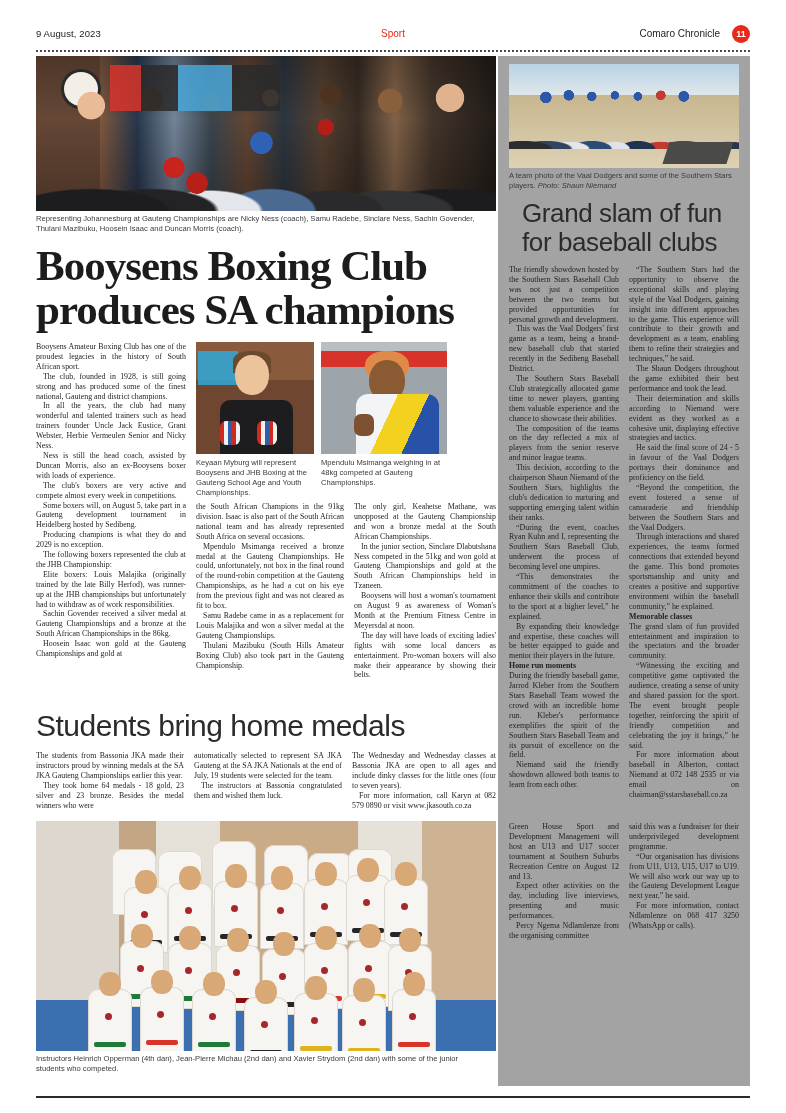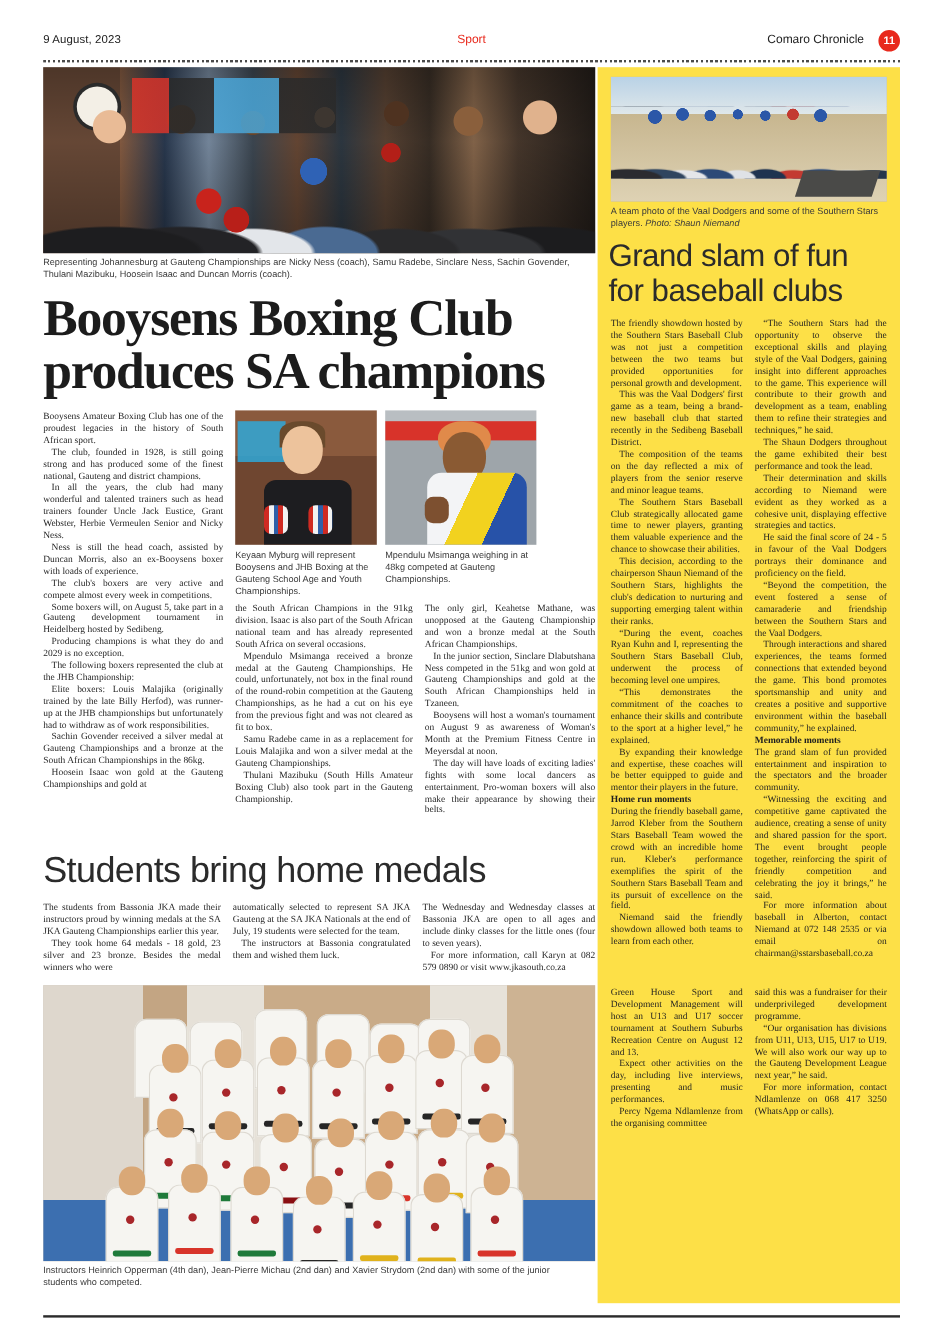--- a/index.html
+++ b/index.html
@@ -22,7 +22,7 @@
 
   
   .left-col{position:absolute;left:36px;top:56px;width:460px;}
-  .right-col{position:absolute;left:498px;top:56px;width:252px;height:1030px;background:#fde047;}
+  .right-col{position:absolute;left:498px;top:56px;width:252px;height:1030px;background:#a3a3a3;}
 
   
   .photo{position:relative;overflow:hidden;background:#7d7265;}

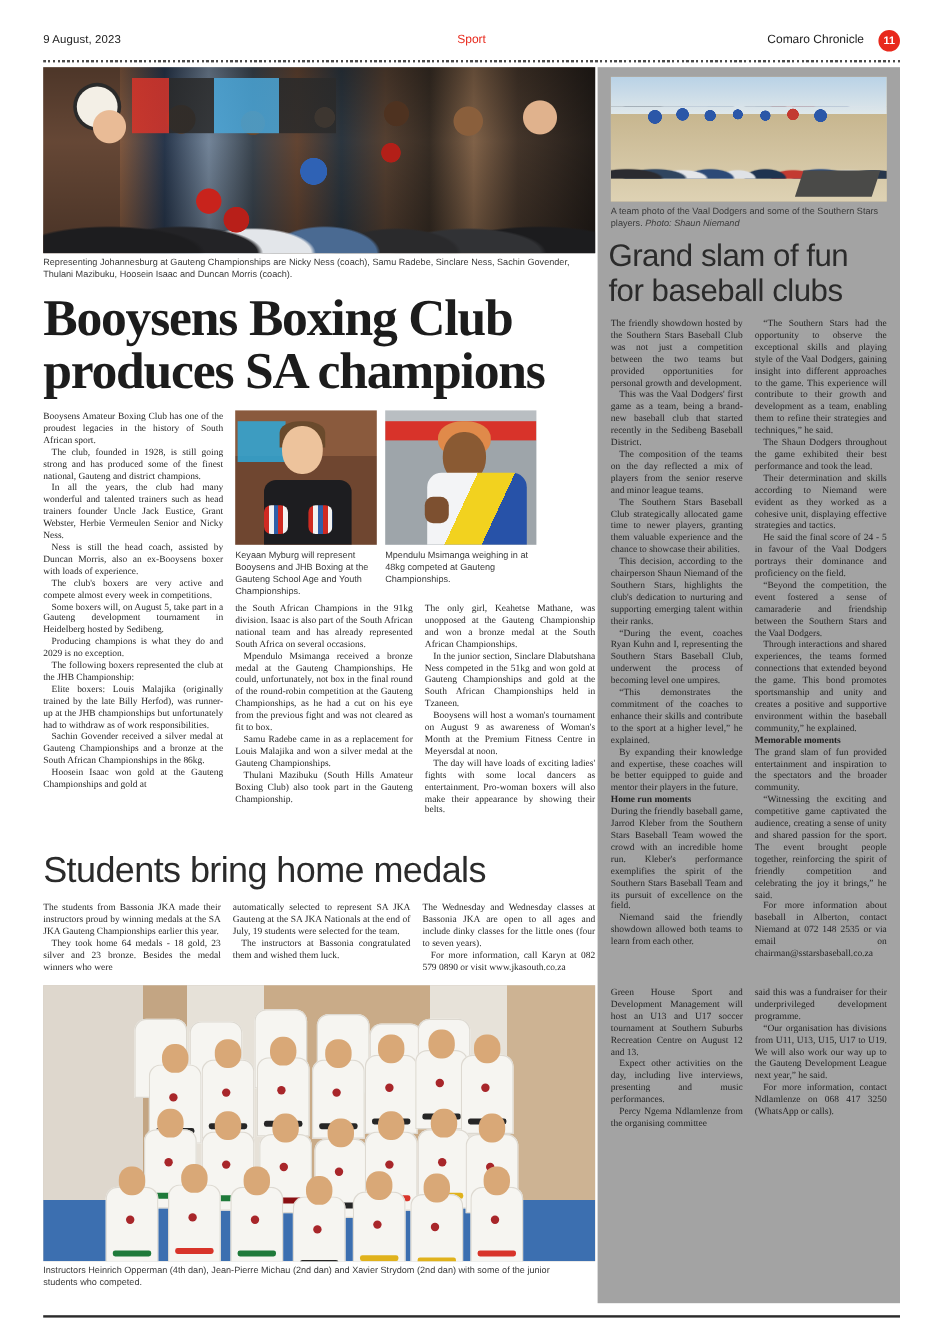--- a/index.html
+++ b/index.html
@@ -358,7 +358,7 @@
       <span class="credit">Photo: Shaun Niemand</span>
     </div>
 
-    <div class="hl-sans hl-grand" style="margin:8px 0 0 9px;width:232px;">Grand slam of fun for baseball clubs</div>
+    <div class="hl-sans hl-grand" style="margin:8px 0 0 24px;width:232px;">Grand slam of fun for baseball clubs</div>
 
     <div style="position:relative;margin:8px 0 0 11px;width:230px;height:548px;">
       <div class="body-txt" style="position:absolute;left:0;top:0;width:110px;">

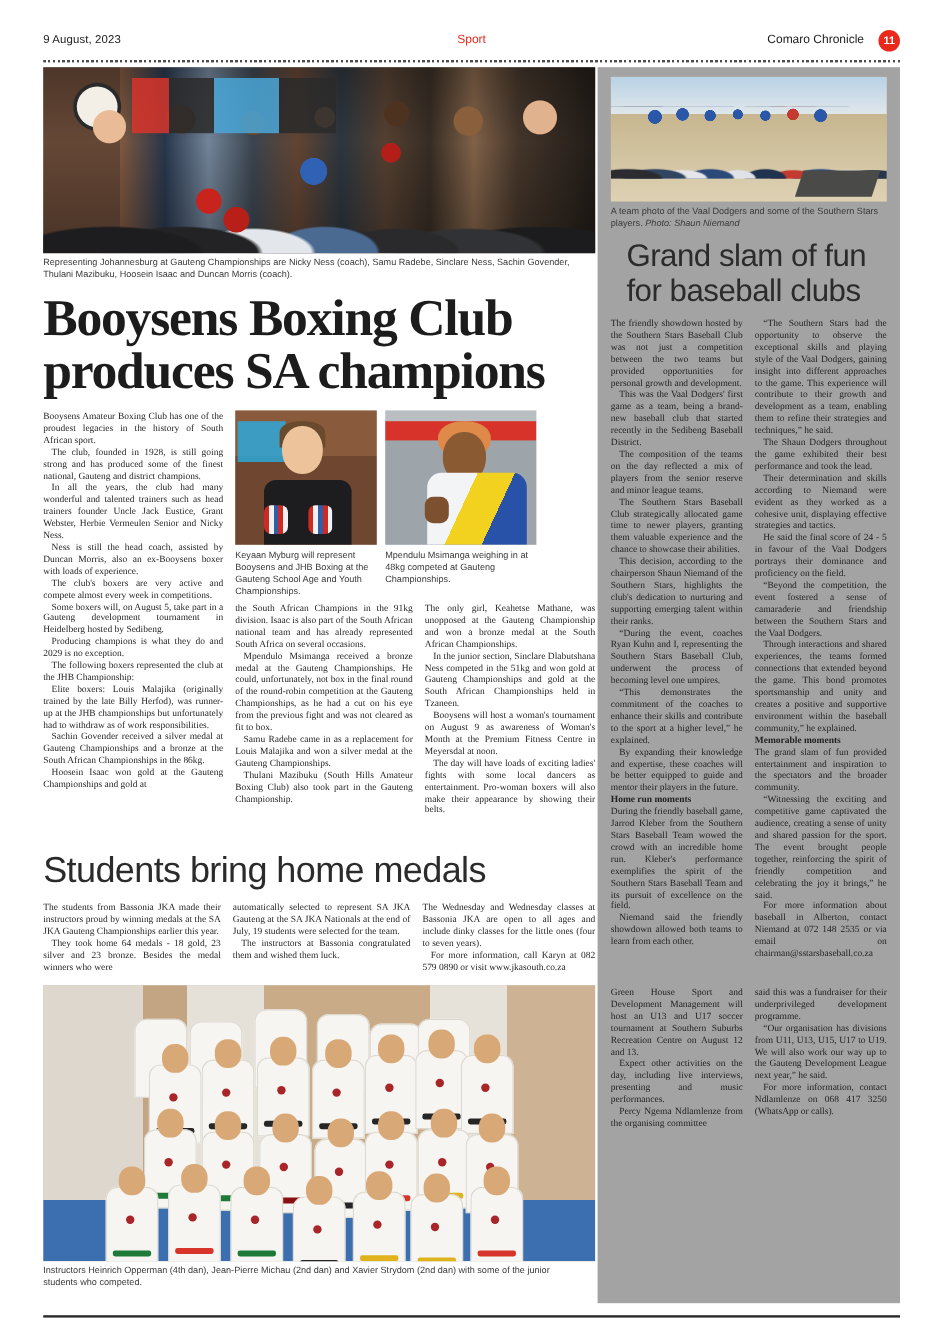--- a/index.html
+++ b/index.html
@@ -364,8 +364,8 @@
       <div class="body-txt" style="position:absolute;left:0;top:0;width:110px;">
         <p class="noind">The friendly showdown hosted by the Southern Stars Baseball Club was not just a competition between the two teams but provided opportunities for personal growth and development.</p>
         <p>This was the Vaal Dodgers' first game as a team, being a brand-new baseball club that started recently in the Sedibeng Baseball District.</p>
+        <p>The Southern Stars Baseball Club strategically allocated game time to newer players, granting them valuable experience and the chance to showcase their abilities.</p>
         <p>The composition of the teams on the day reflected a mix of players from the senior reserve and minor league teams.</p>
-        <p>The Southern Stars Baseball Club strategically allocated game time to newer players, granting them valuable experience and the chance to showcase their abilities.</p>
         <p>This decision, according to the chairperson Shaun Niemand of the Southern Stars, highlights the club's dedication to nurturing and supporting emerging talent within their ranks.</p>
         <p>“During the event, coaches Ryan Kuhn and I, representing the Southern Stars Baseball Club, underwent the process of becoming level one umpires.</p>
         <p>“This demonstrates the commitment of the coaches to enhance their skills and contribute to the sport at a higher level,” he explained.</p>

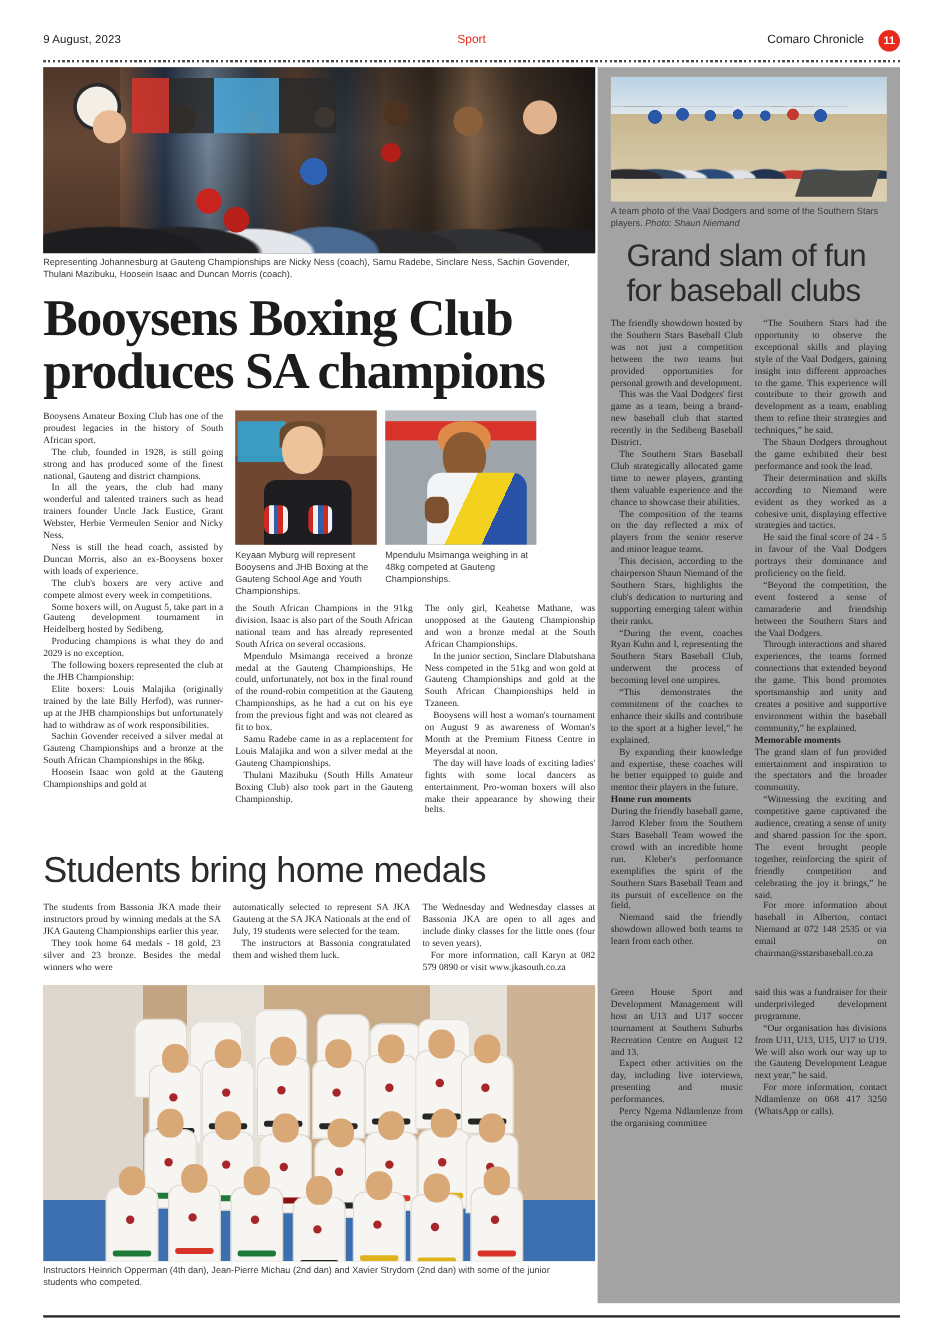--- a/index.html
+++ b/index.html
@@ -381,7 +381,7 @@
         <p>He said the final score of 24 - 5 in favour of the Vaal Dodgers portrays their dominance and proficiency on the field.</p>
         <p>“Beyond the competition, the event fostered a sense of camaraderie and friendship between the Southern Stars and the Vaal Dodgers.</p>
         <p>Through interactions and shared experiences, the teams formed connections that extended beyond the game. This bond promotes sportsmanship and unity and creates a positive and supportive environment within the baseball community,” he explained.</p>
-        <p class="noind sub">Memorable moments</p>
+        <p class="noind sub">Memorable classes</p>
         <p class="noind">The grand slam of fun provided entertainment and inspiration to the spectators and the broader community.</p>
         <p>“Witnessing the exciting and competitive game captivated the audience, creating a sense of unity and shared passion for the sport. The event brought people together, reinforcing the spirit of friendly competition and celebrating the joy it brings,” he said.</p>
         <p>For more information about baseball in Alberton, contact Niemand at 072 148 2535 or via email on chairman@sstarsbaseball.co.za</p>

